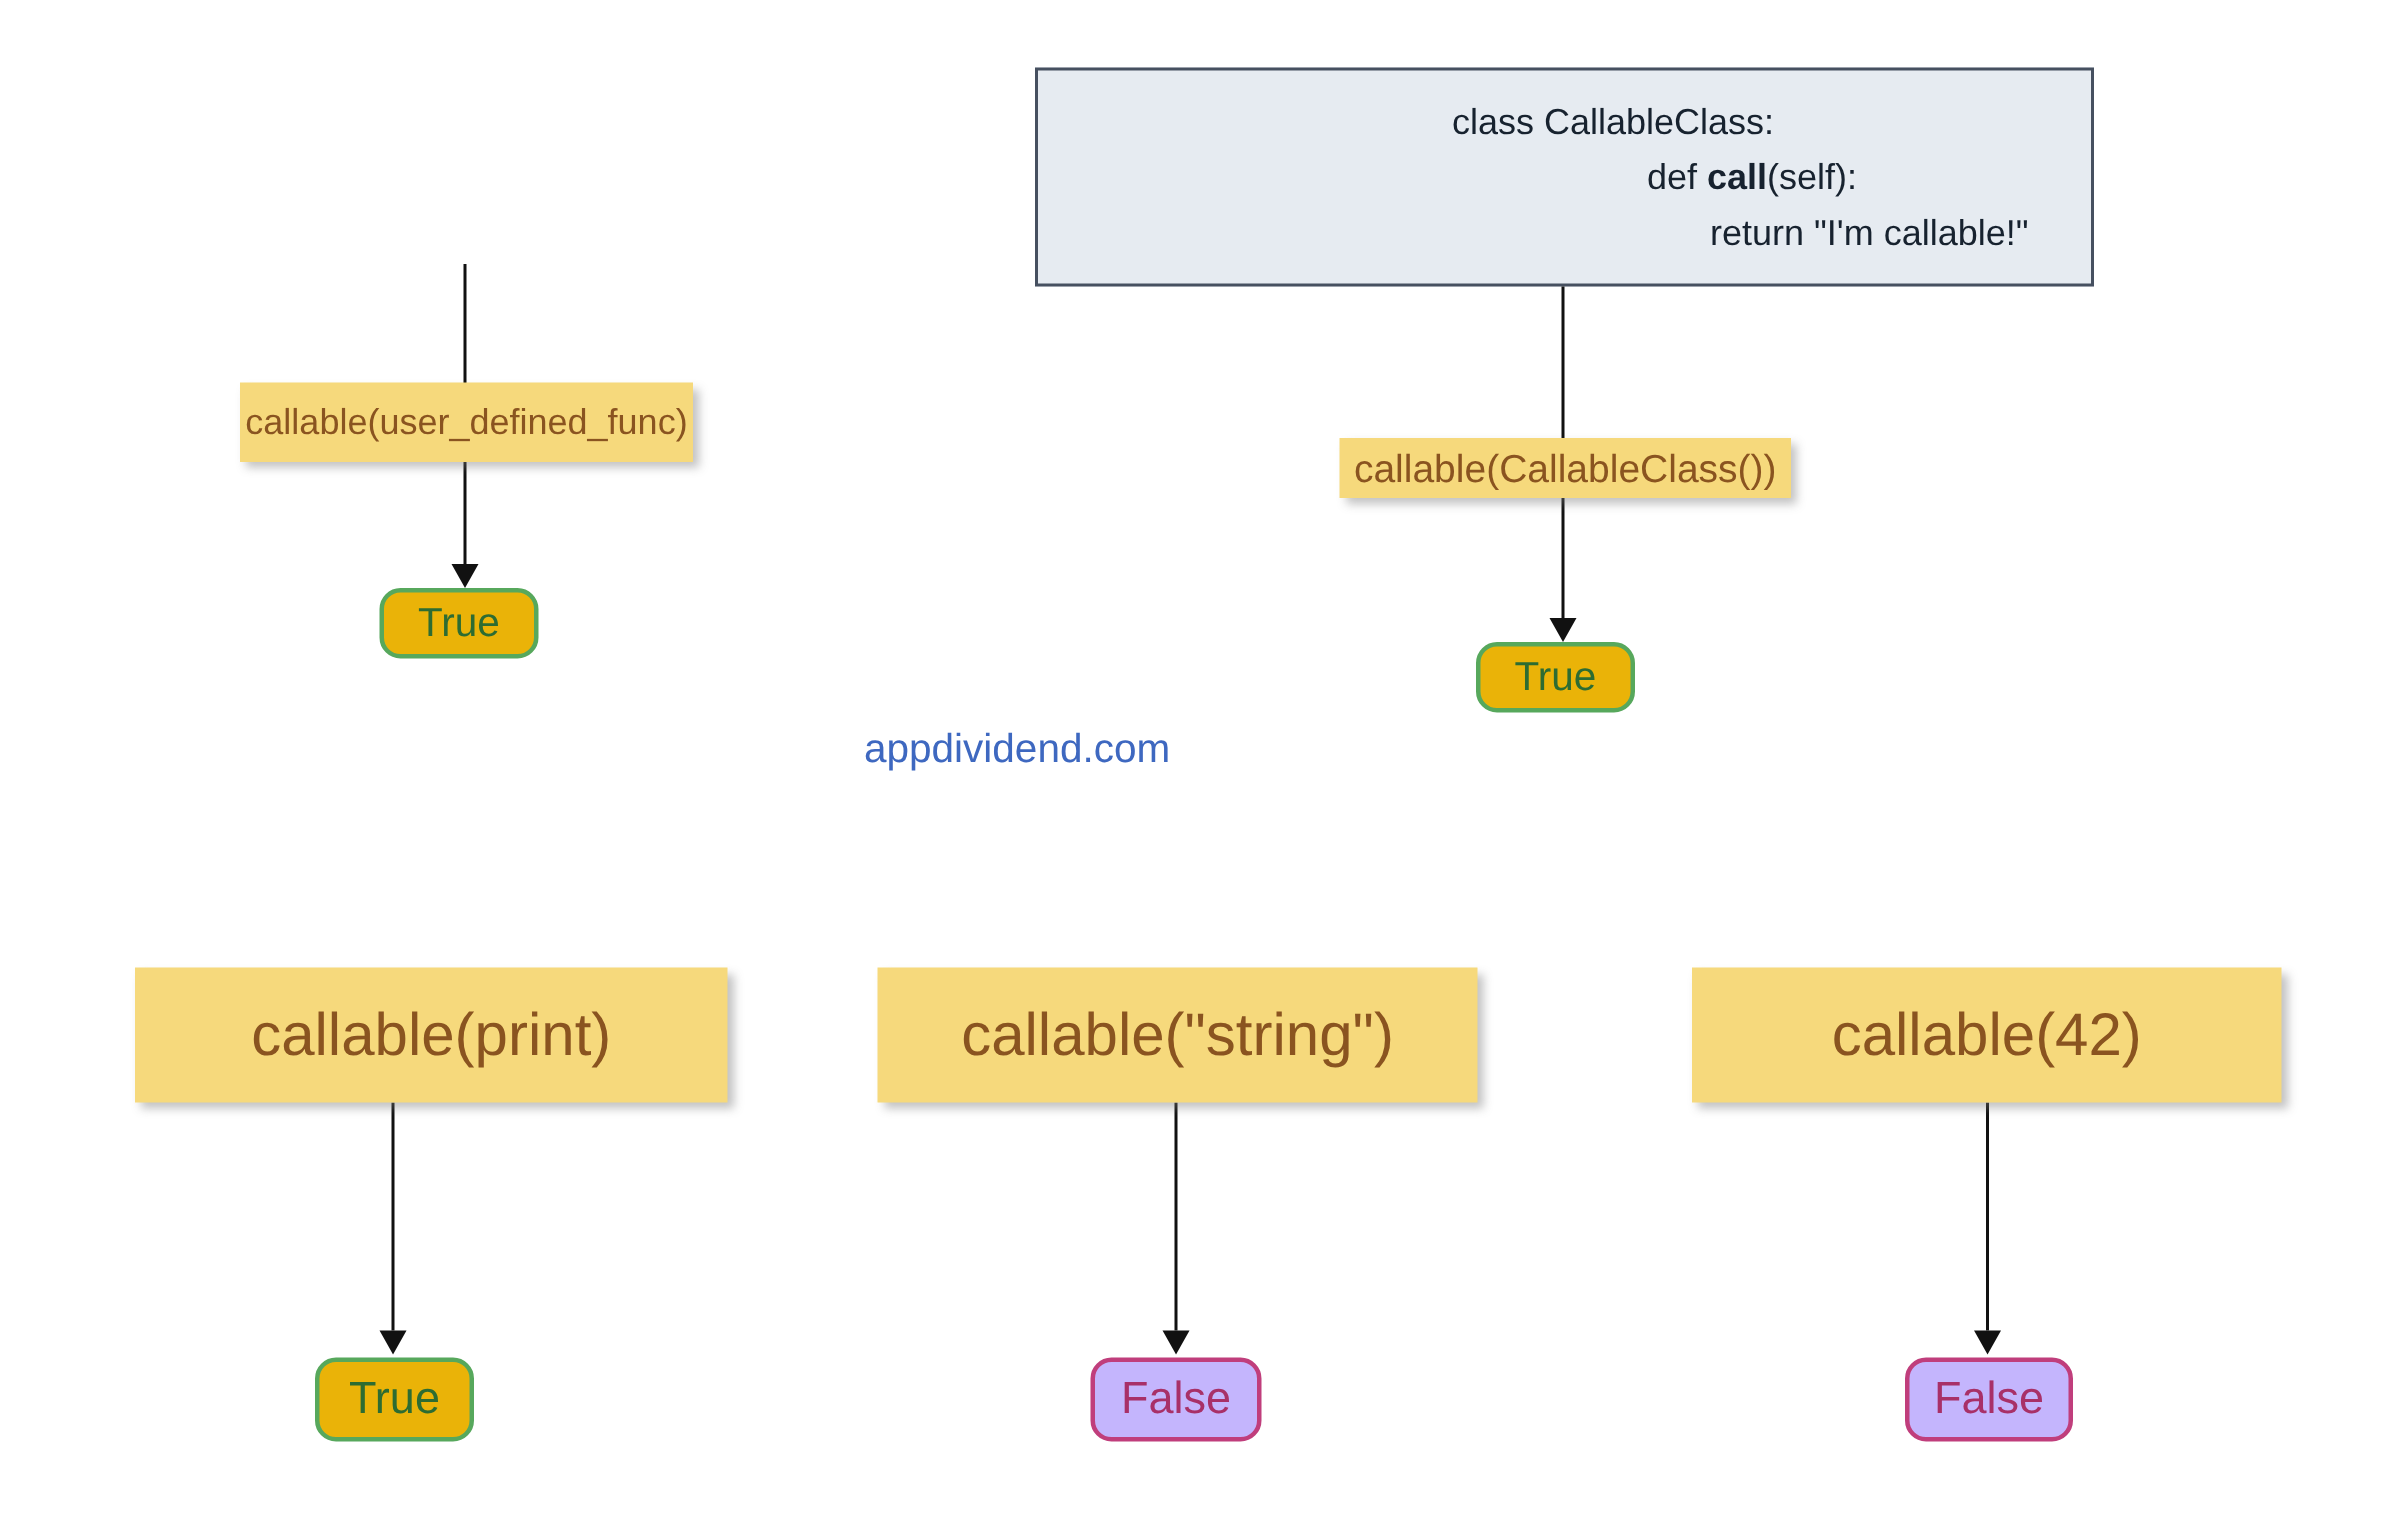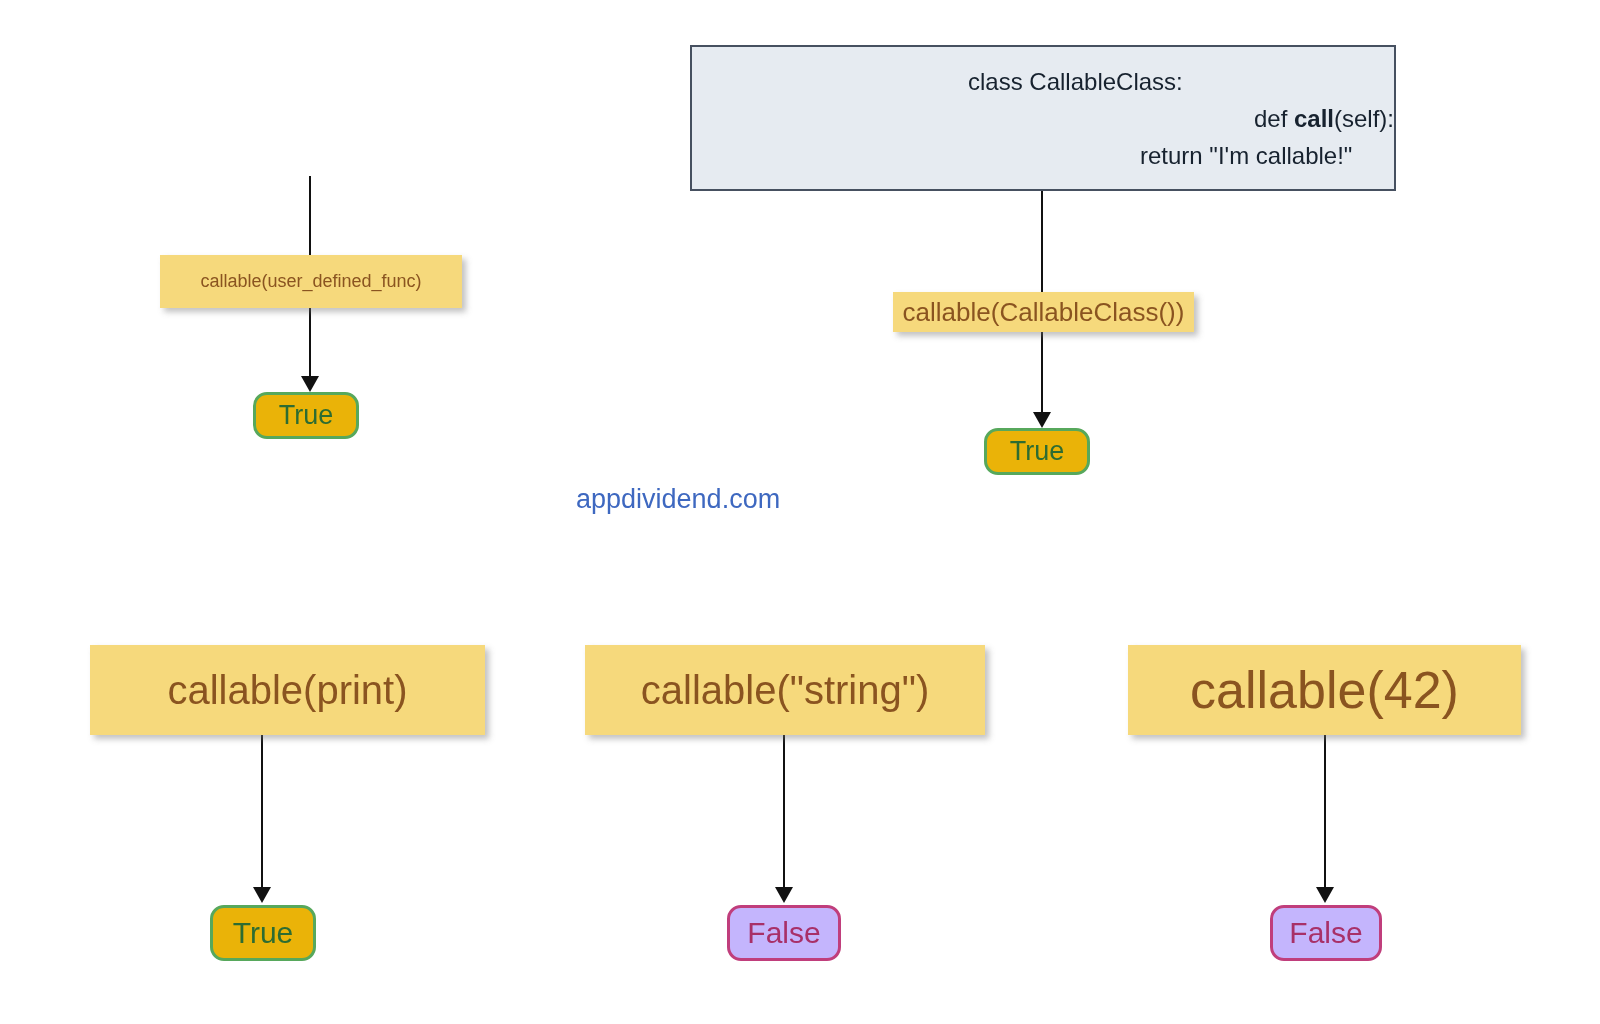--- a/index.html
+++ b/index.html
@@ -100,7 +100,7 @@
 
   <div class="code-box" style="left:690px; top:45px; width:706px; height:146px;padding-left:48px;">
     <div class="code-line" style="margin-left:228px;">class CallableClass:</div>
-    <div class="code-line" style="margin-left:358px;text-align:right;"><span>def </span><span class="code-bold">call</span><span>(self):</span></div>
+    <div class="code-line" style="margin-left:358px;"><span>def </span><span class="code-bold">call</span><span>(self):</span></div>
     <div class="code-line" style="margin-left:400px;">return "I'm callable!"</div>
   </div>
 

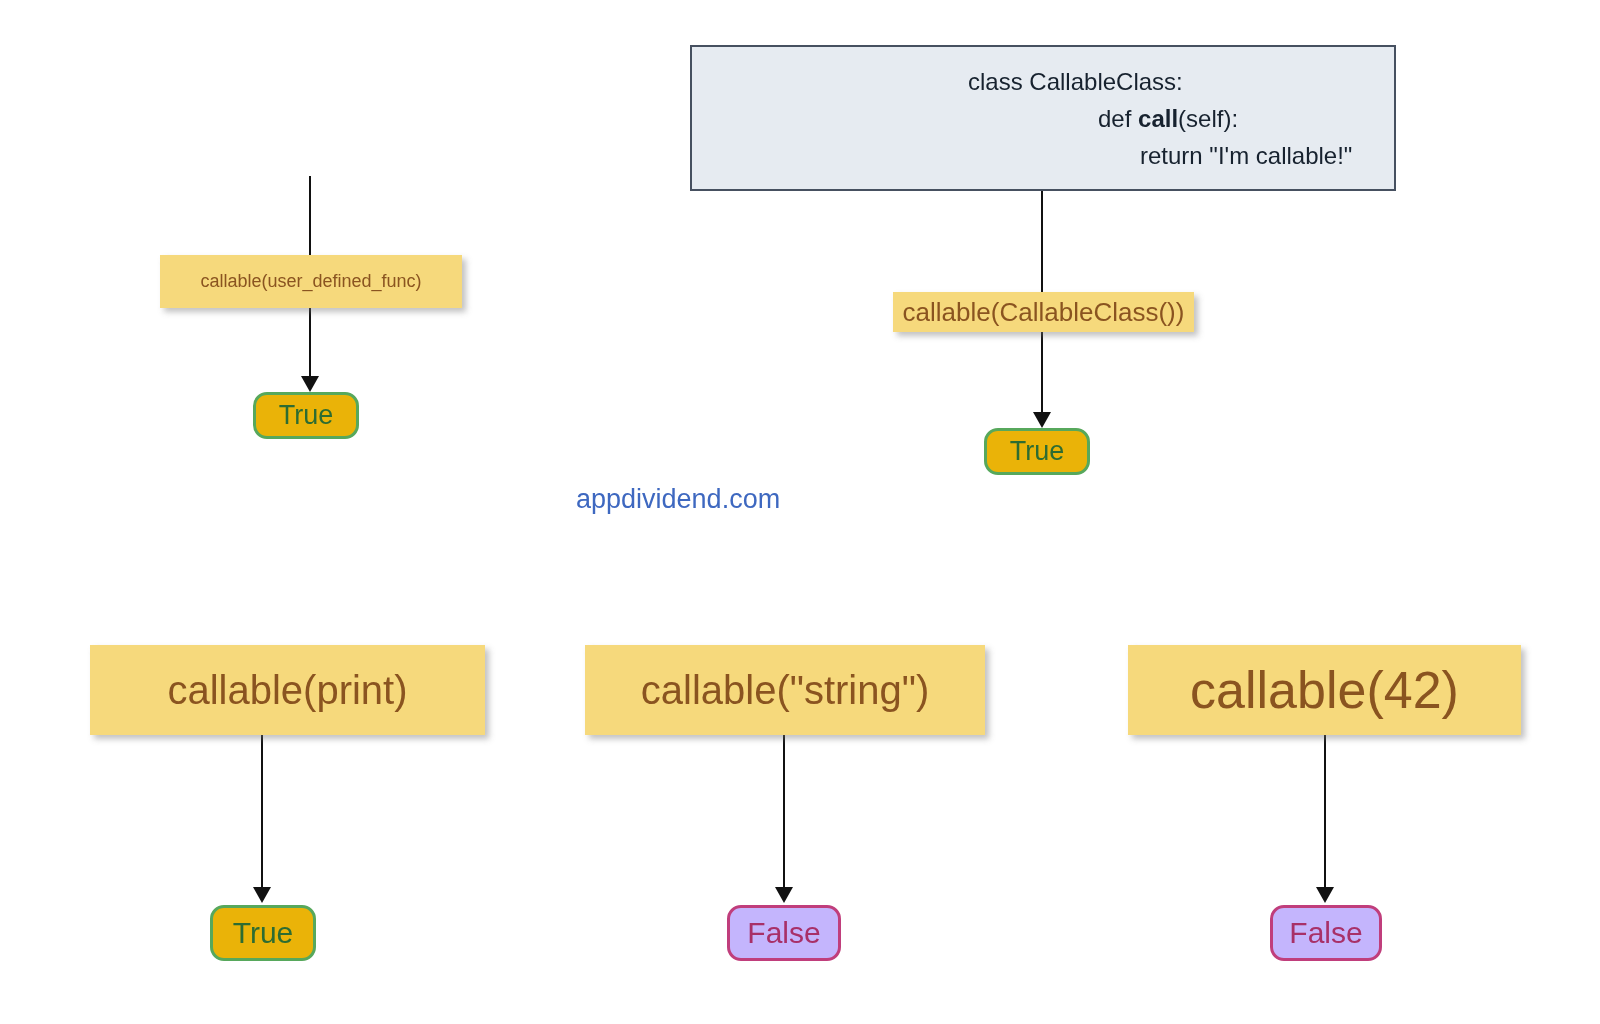--- a/index.html
+++ b/index.html
@@ -94,7 +94,7 @@
   <div class="arrow-line" style="left:309px; top:176px; height:202px;"></div>
   <div class="arrow-head" style="left:301px; top:376px;"></div>
 
-  <div class="edge-label" style="left:160px; top:255px; width:302px; height:53px; font-size:18px;">callable(user_defined_func)</div>
+  <div class="edge-label" style="left:160px; top:255px; width:302px; height:53px; font-size:24px;">callable(user_defined_func)</div>
 
   <div class="badge badge-true" style="left:253px; top:392px; width:106px; height:47px; font-size:27px;">True</div>
 

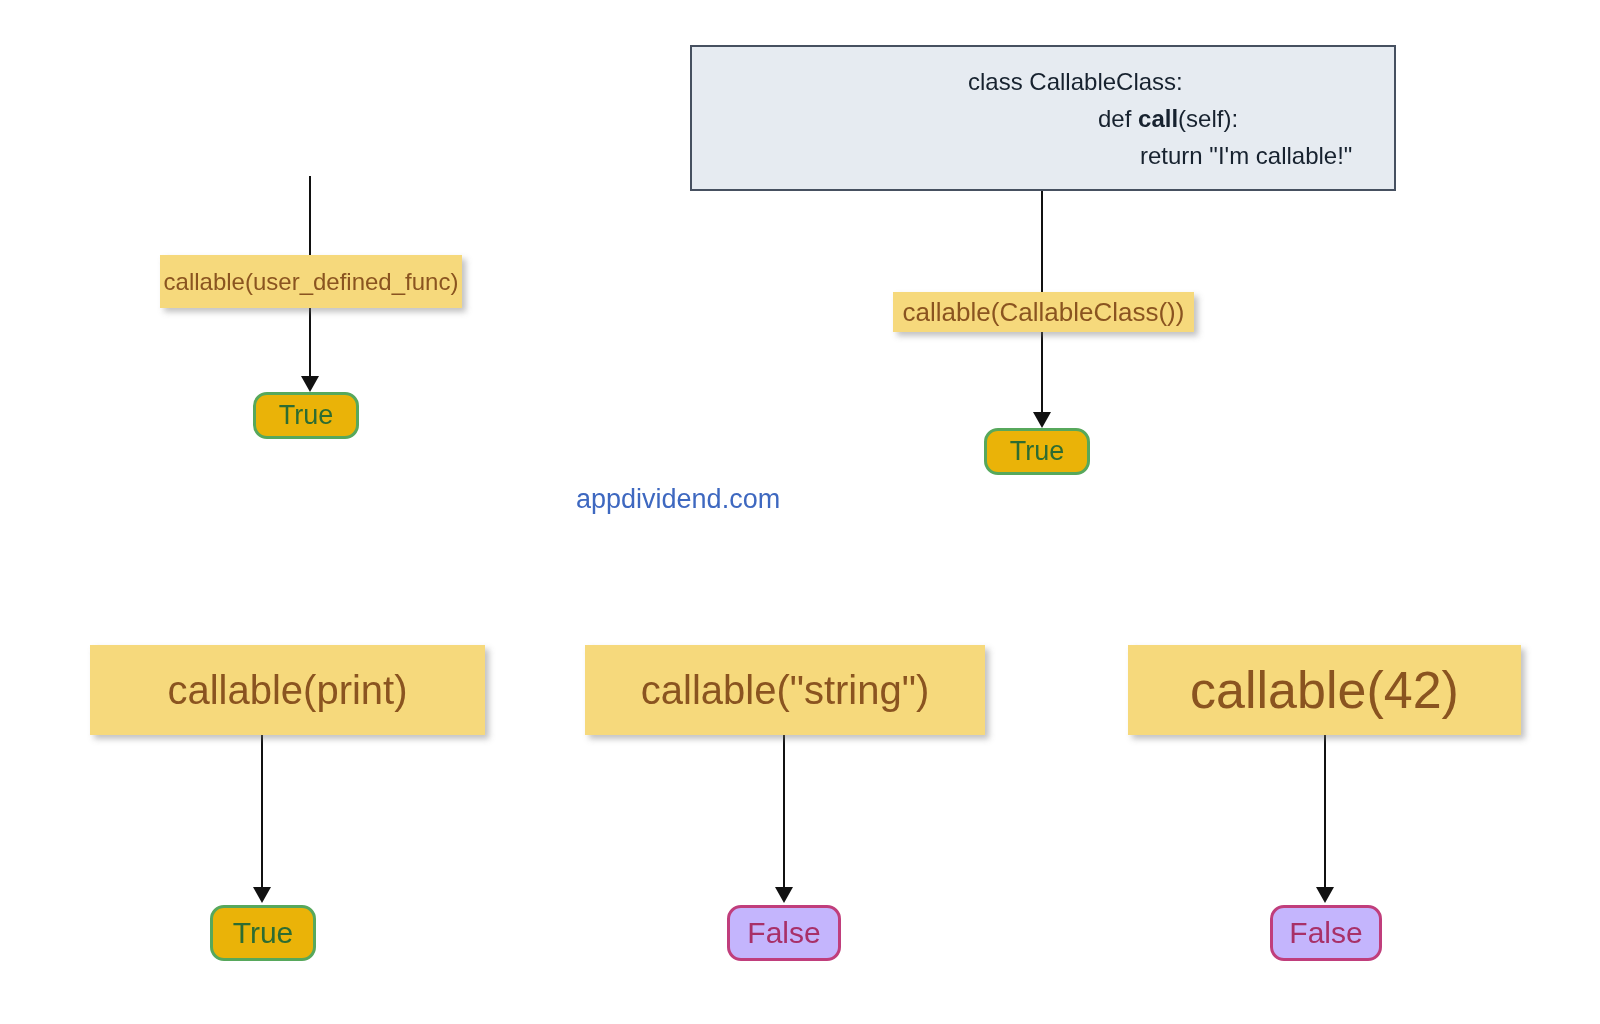--- a/index.html
+++ b/index.html
@@ -127,7 +127,7 @@
 
   <div class="badge badge-false" style="left:727px; top:905px; width:114px; height:56px; font-size:30px;">False</div>
 
-  <div class="edge-label" style="left:1128px; top:645px; width:393px; height:90px; font-size:52px;">callable(42)</div>
+  <div class="edge-label" style="left:1128px; top:645px; width:393px; height:90px; font-size:40px;">callable(42)</div>
 
   <div class="arrow-line" style="left:1324px; top:735px; height:152px;"></div>
   <div class="arrow-head" style="left:1316px; top:887px;"></div>

